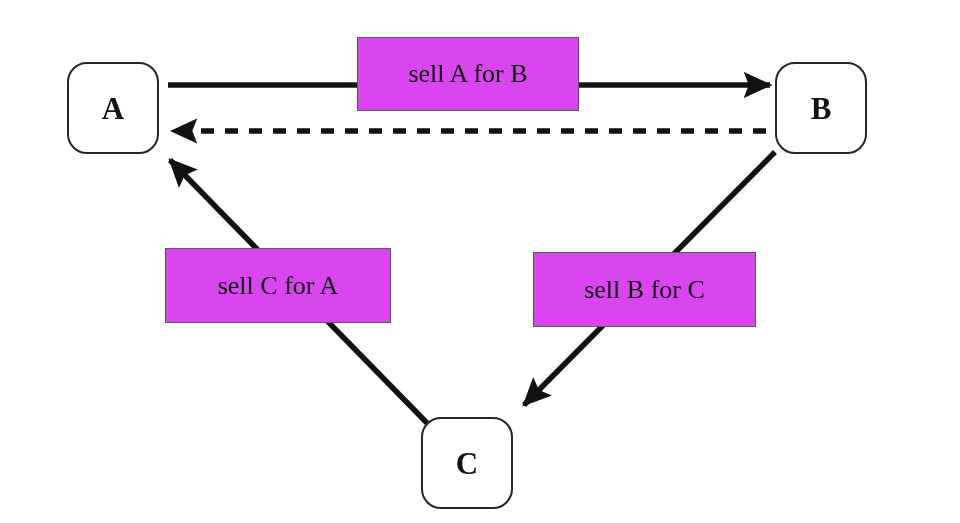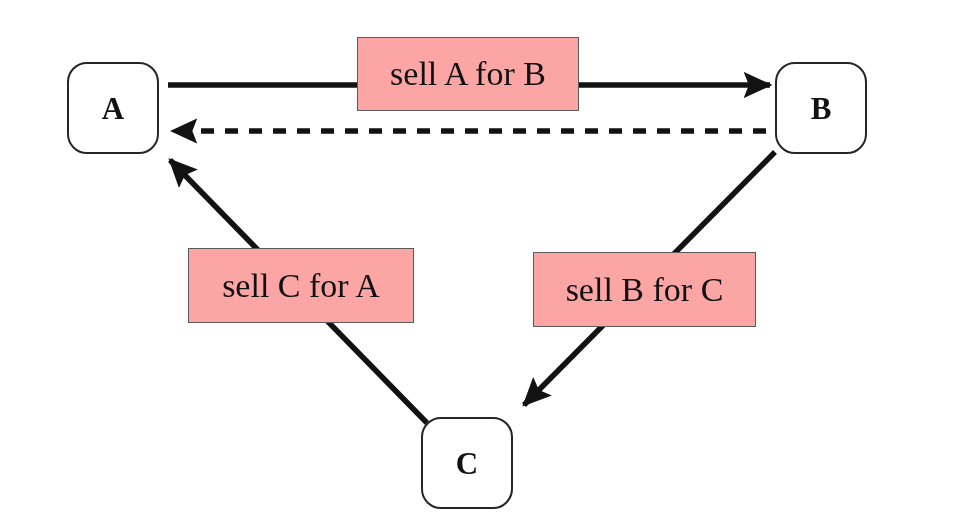--- a/index.html
+++ b/index.html
@@ -49,12 +49,12 @@
   .edge-label {
     position: absolute;
     box-sizing: border-box;
-    background: #fca5a5;
+    background: #d946ef;
     border: 1.7px solid #5a5a5a;
     display: flex;
     align-items: center;
     justify-content: center;
-    font-size: 34px;
+    font-size: 26px;
     color: #111111;
     font-family: "Liberation Serif", "DejaVu Serif", serif;
     white-space: nowrap;

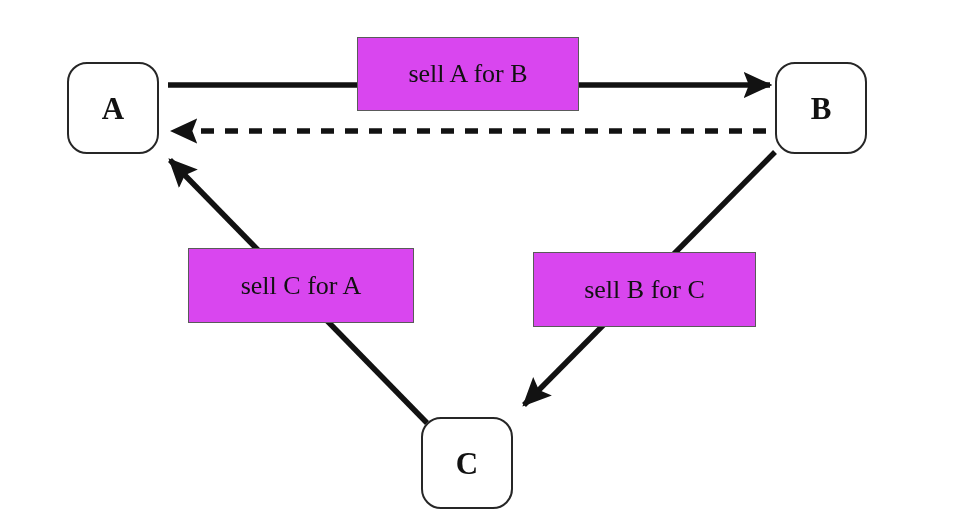--- a/index.html
+++ b/index.html
@@ -61,7 +61,7 @@
     line-height: 1;
   }
   #label-ab { left: 357px; top: 37px;  width: 222px; height: 74px; }
-  #label-ca { left: 188px; top: 248px; width: 226px; height: 75px; }
+  #label-ca { left: 165px; top: 248px; width: 226px; height: 75px; }
   #label-bc { left: 533px; top: 252px; width: 223px; height: 75px; }
 </style>
 </head>

